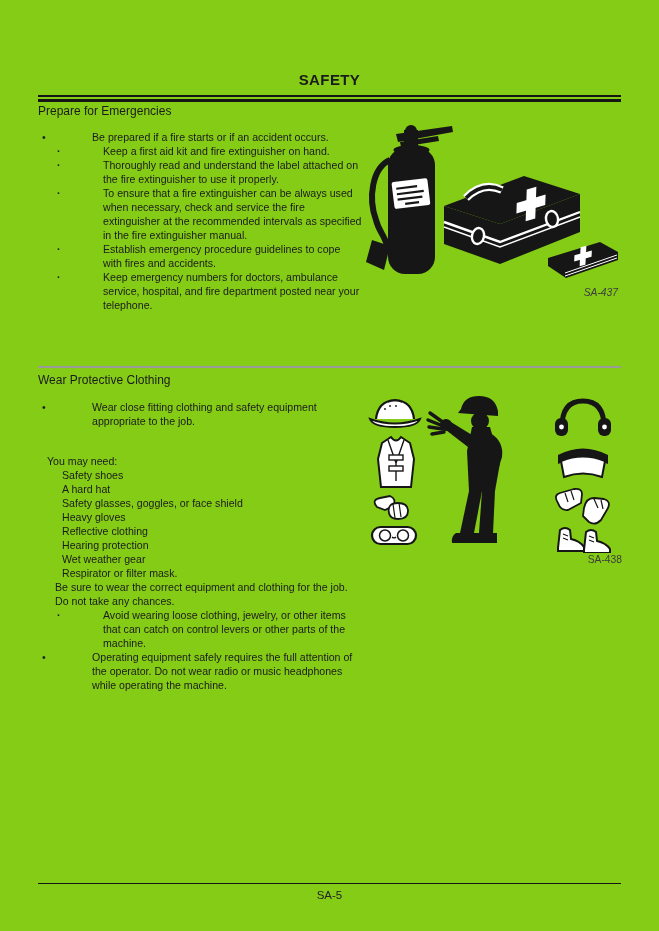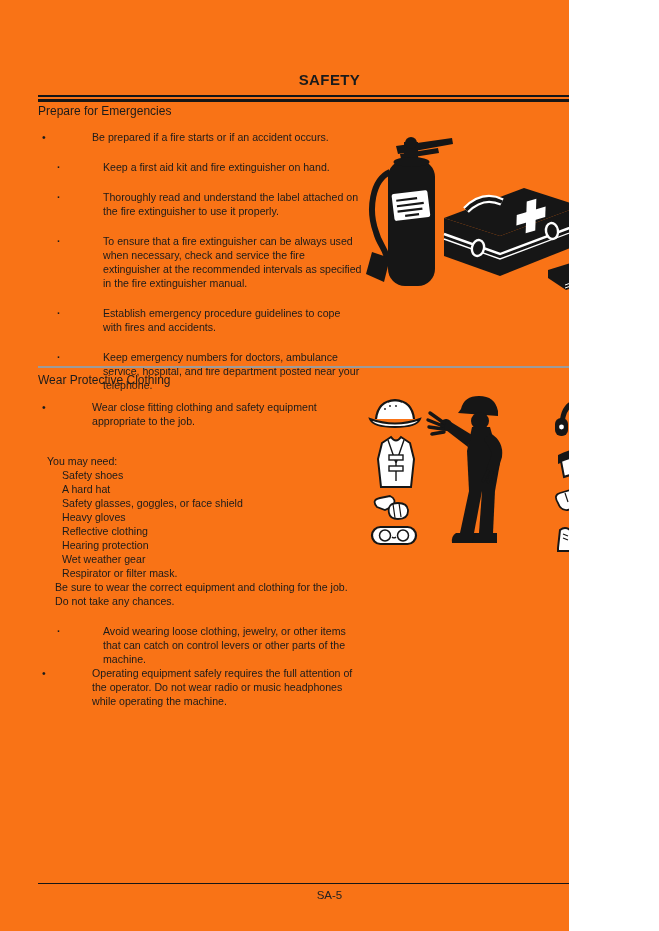--- a/index.html
+++ b/index.html
@@ -4,7 +4,7 @@
 <style>
   html,body{margin:0;padding:0;background:#fff;}
   .page{
-    position:relative;width:569px;height:931px;background:#f97316;
+    position:relative;width:659px;height:931px;background:#84cc16;
     font-family:"Liberation Sans",sans-serif;color:#1b1b1b;overflow:hidden;
   }
   .page-title{

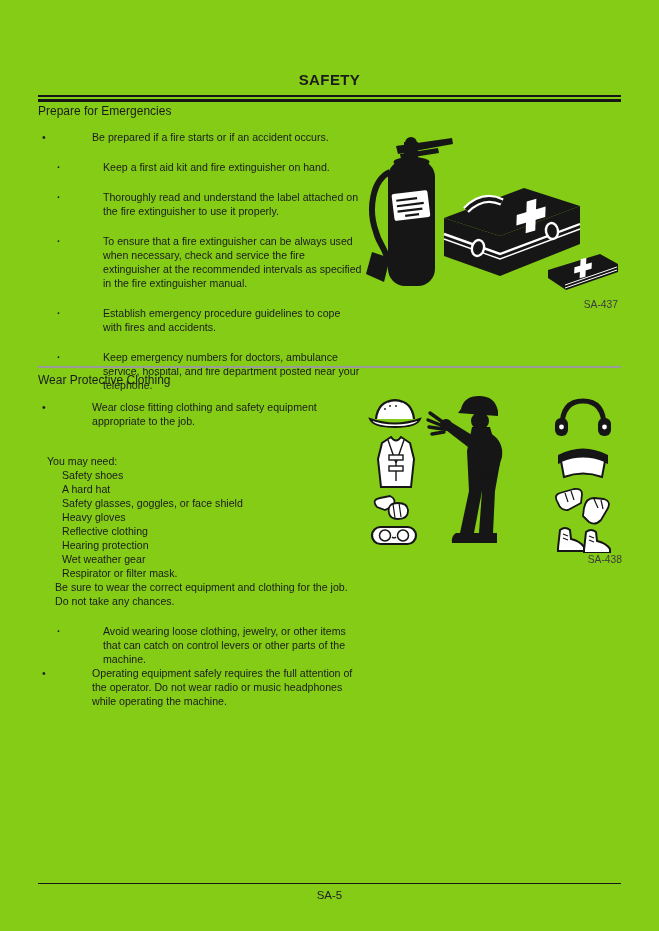--- a/index.html
+++ b/index.html
@@ -27,7 +27,7 @@
   .textcol{position:absolute;left:38px;width:324px;font-size:10.6px;line-height:14px;}
   .t1{top:130px;} .t2{top:400px;}
   .row1{display:flex;}
-  .row2{display:flex;padding-left:19px;margin-top:16px;}
+  .row2{display:flex;padding-left:19px;}
   .mk{flex:0 0 14px;padding-left:4px;}
   .mk::before{content:"\2022";}
   .mk2{flex:0 0 10px;}

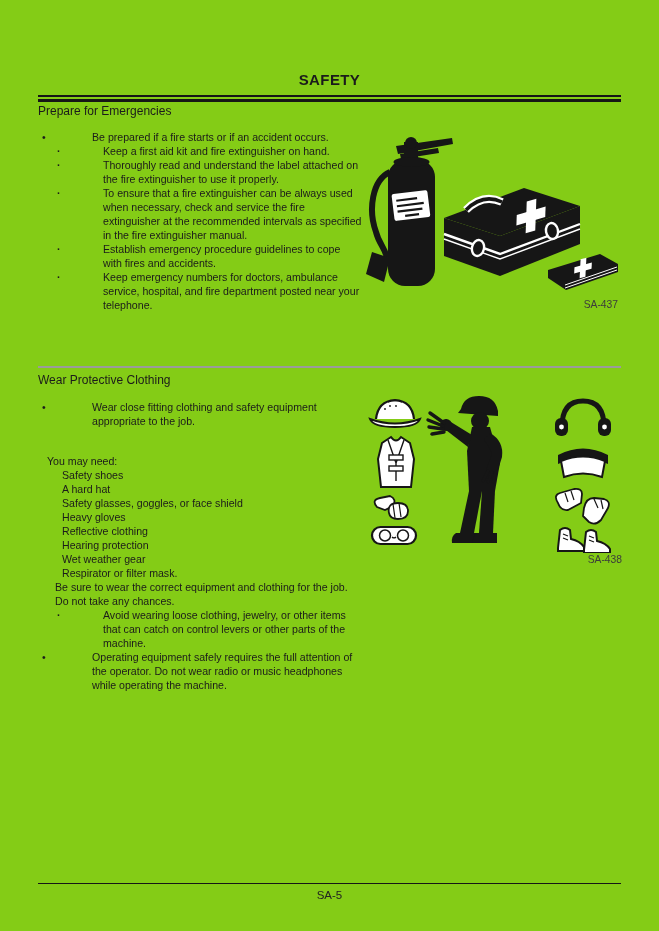--- a/index.html
+++ b/index.html
@@ -37,7 +37,7 @@
   .need-item{margin-left:15px;}
   .para{margin-left:17px;}
   .figure{position:absolute;}
-  .fig1{left:366px;top:130px;width:254px;}
+  .fig1{left:366px;top:118px;width:254px;font-style:italic;}
   .fig2{left:362px;top:391px;width:262px;}
   .fig-caption{text-align:right;font-size:10.3px;color:#3c3c3c;margin-top:1px;padding-right:2px;}
   svg{display:block;}

